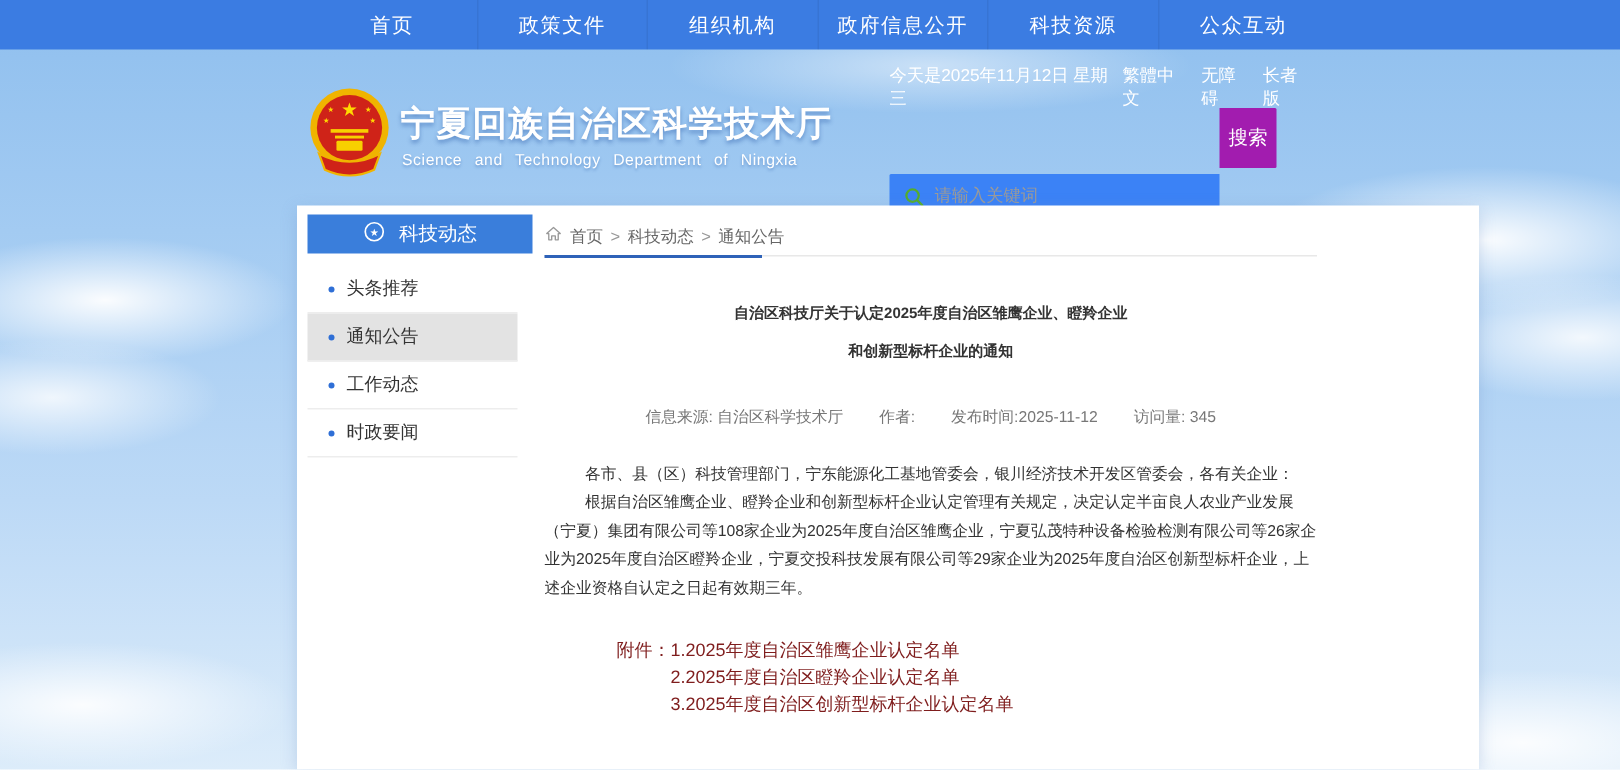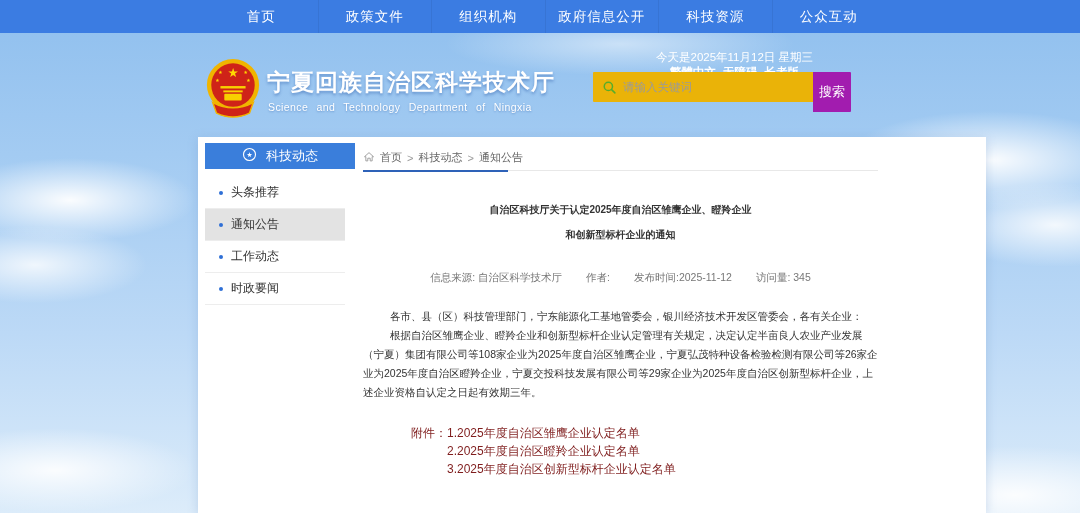--- a/index.html
+++ b/index.html
@@ -31,7 +31,7 @@
   .site-subtitle { position:absolute; left:268px; top:101px; font-size:10.5px; color:#fff;
     letter-spacing:.4px; word-spacing:5px; text-shadow:0 1px 2px rgba(30,80,160,.4); white-space:nowrap; }
   .date-row { position:absolute; left:593px; top:50px; width:283px; height:15px;
-    display:flex; justify-content:space-between; align-items:center; color:#fff; font-size:11.5px;flex-direction:column; }
+    display:flex; justify-content:space-between; align-items:center; color:#fff; font-size:11.5px; }
   .quick-links { display:flex; gap:7px;font-weight:bold; }
   .quick-links a { color:#fff; text-decoration:none; cursor:pointer; }
   .search-row { position:absolute; left:593px; top:72px; height:30px; display:flex; }

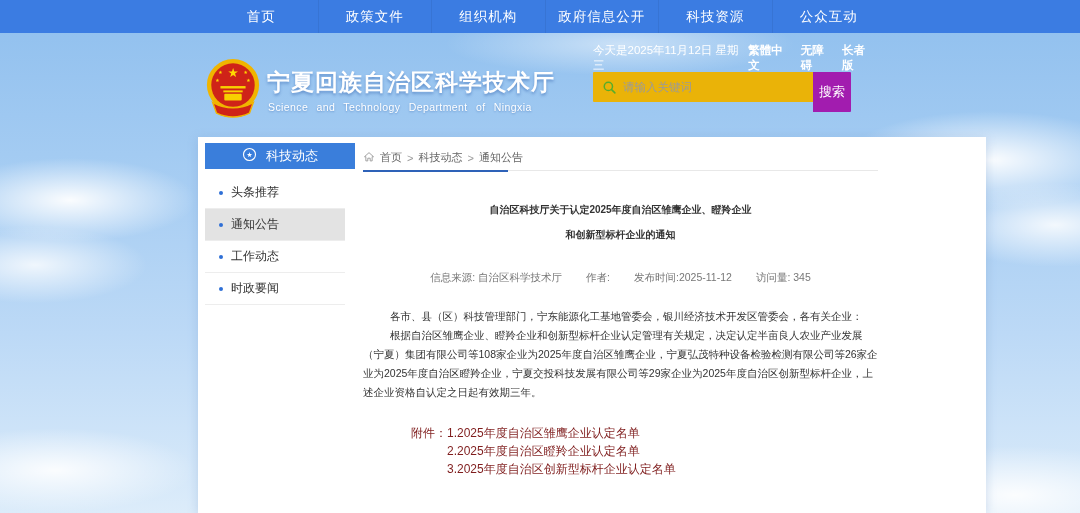--- a/index.html
+++ b/index.html
@@ -32,7 +32,7 @@
     letter-spacing:.4px; word-spacing:5px; text-shadow:0 1px 2px rgba(30,80,160,.4); white-space:nowrap; }
   .date-row { position:absolute; left:593px; top:50px; width:283px; height:15px;
     display:flex; justify-content:space-between; align-items:center; color:#fff; font-size:11.5px; }
-  .quick-links { display:flex; gap:7px;font-weight:bold; }
+  .quick-links { display:flex; gap:7px; }
   .quick-links a { color:#fff; text-decoration:none; cursor:pointer; }
   .search-row { position:absolute; left:593px; top:72px; height:30px; display:flex; }
   .search-box { position:relative; width:220px; height:30px; background:#eab308; border-radius:1px 0 0 1px; }

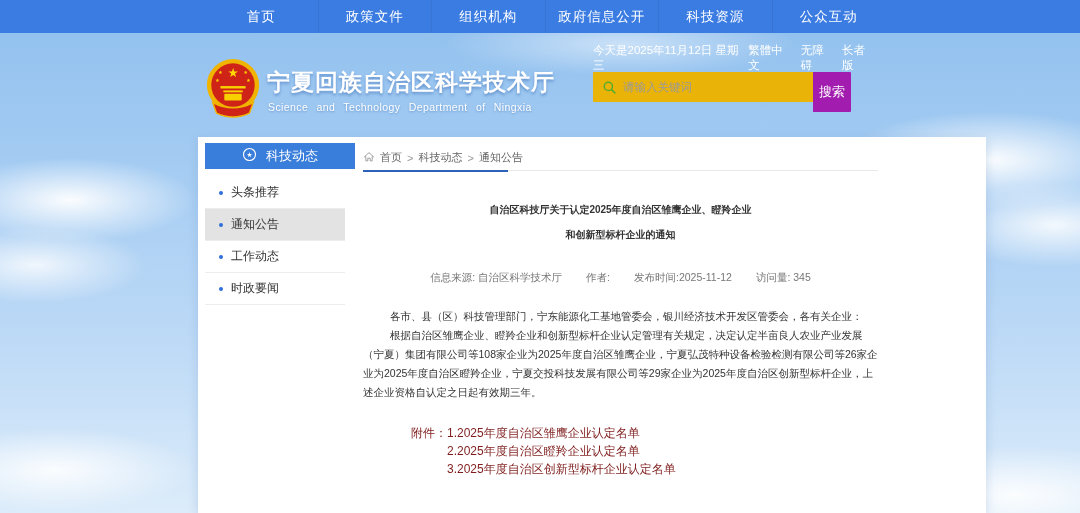--- a/index.html
+++ b/index.html
@@ -35,7 +35,7 @@
   .quick-links { display:flex; gap:7px; }
   .quick-links a { color:#fff; text-decoration:none; cursor:pointer; }
   .search-row { position:absolute; left:593px; top:72px; height:30px; display:flex; }
-  .search-box { position:relative; width:220px; height:30px; background:#eab308; border-radius:1px 0 0 1px; }
+  .search-box { position:relative; width:220px; height:30px; background:#3b82f6; border-radius:1px 0 0 1px;margin-top:44px; }
   .search-box .mag { position:absolute; left:9px; top:8px; }
   .search-box input { position:absolute; left:30px; top:0; width:185px; height:30px; border:none;
     outline:none; font-size:11.5px; color:#333; background:transparent; font-family:inherit; }

